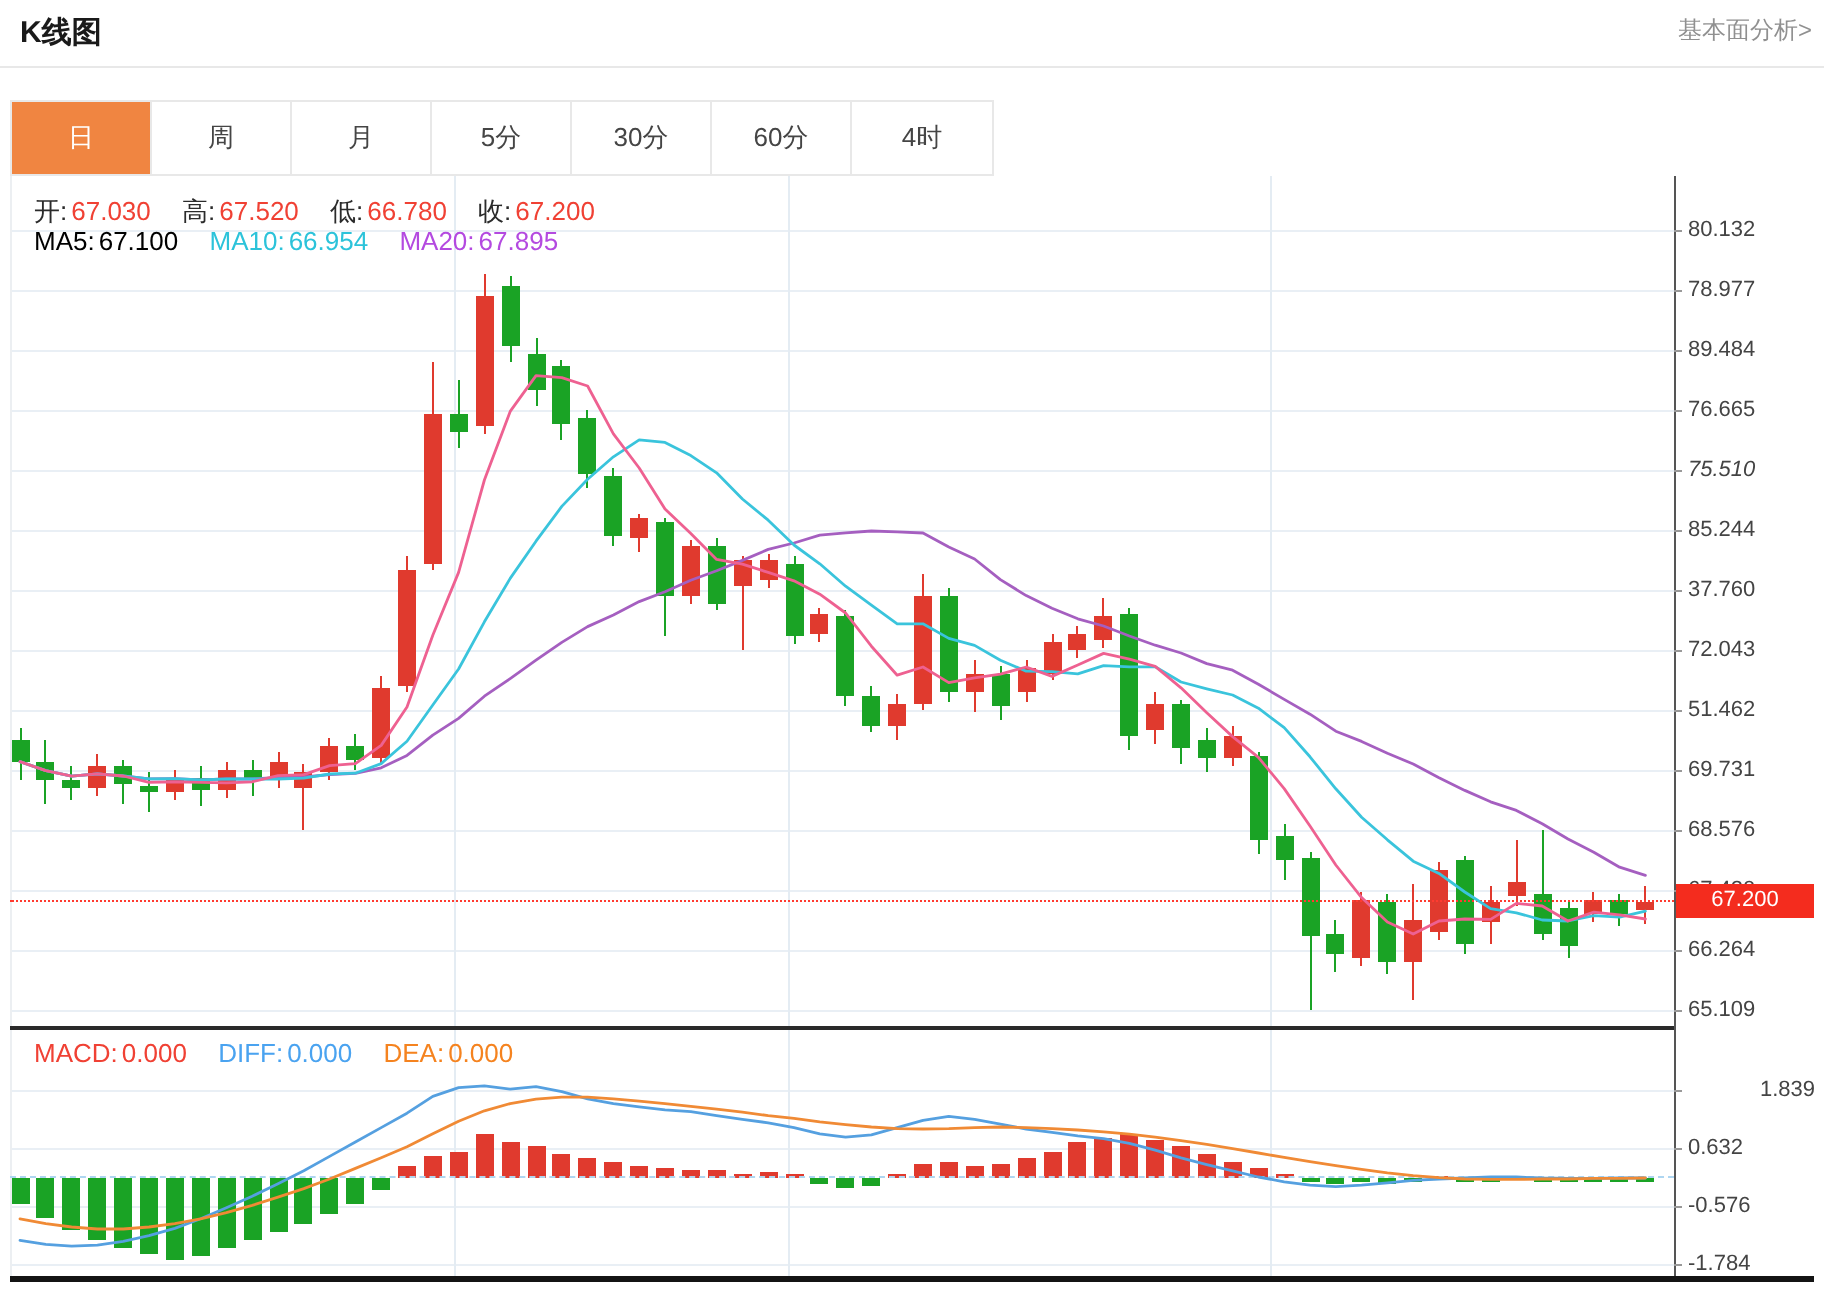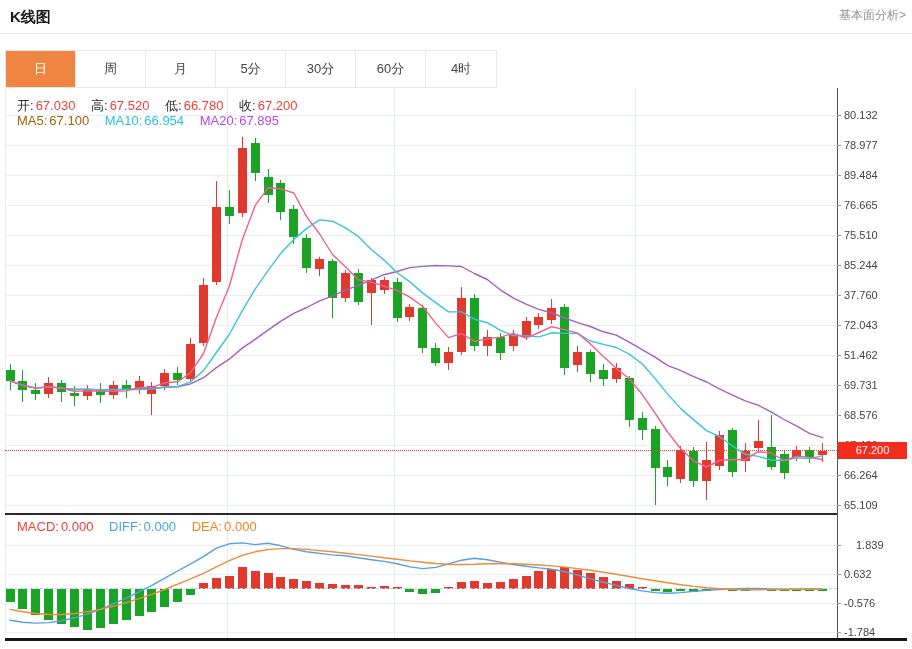--- a/index.html
+++ b/index.html
@@ -31,7 +31,7 @@
   .lg-gap{margin-right:12px !important;}
   .lbl{color:#2b2b2b;}
   .val-red{color:#f04134;}
-  .ma5{color:#a16207;} .ma10{color:#2cc3da;} .ma20{color:#b44ae0;}
+  .ma5{color:#000000;} .ma10{color:#2cc3da;} .ma20{color:#b44ae0;}
   .m-red{color:#f04134;} .m-blue{color:#4aa3f0;} .m-orange{color:#f5831f;}
   #grids div,#mainplot div,#macdplot div{position:absolute;}
   #mainplot,#macdplot{position:absolute;left:0;top:0;width:912px;height:649px;z-index:2;}

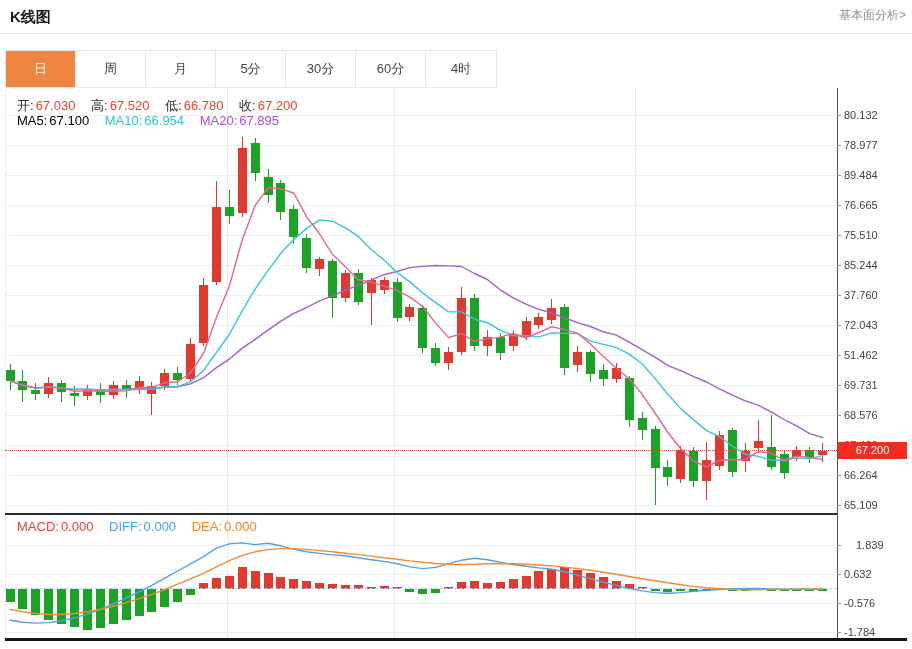--- a/index.html
+++ b/index.html
@@ -305,7 +305,7 @@
         <div class="ytick" style="position: absolute; left: 837px; top: 205.1px;"></div>
         <div class="ylab" style="position: absolute; left: 844px; top: 205.1px;">76.665</div>
         <div class="ytick" style="position: absolute; left: 837px; top: 235.1px;"></div>
-        <div class="ylab" style="position: absolute; left: 844px; top: 235.1px;">75.510</div>
+        <div class="ylab" style="position: absolute; left: 844px; top: 235.1px; font-style: italic;">75.510</div>
         <div class="ytick" style="position: absolute; left: 837px; top: 265.1px;"></div>
         <div class="ylab" style="position: absolute; left: 844px; top: 265.1px;">85.244</div>
         <div class="ytick" style="position: absolute; left: 837px; top: 295.1px;"></div>

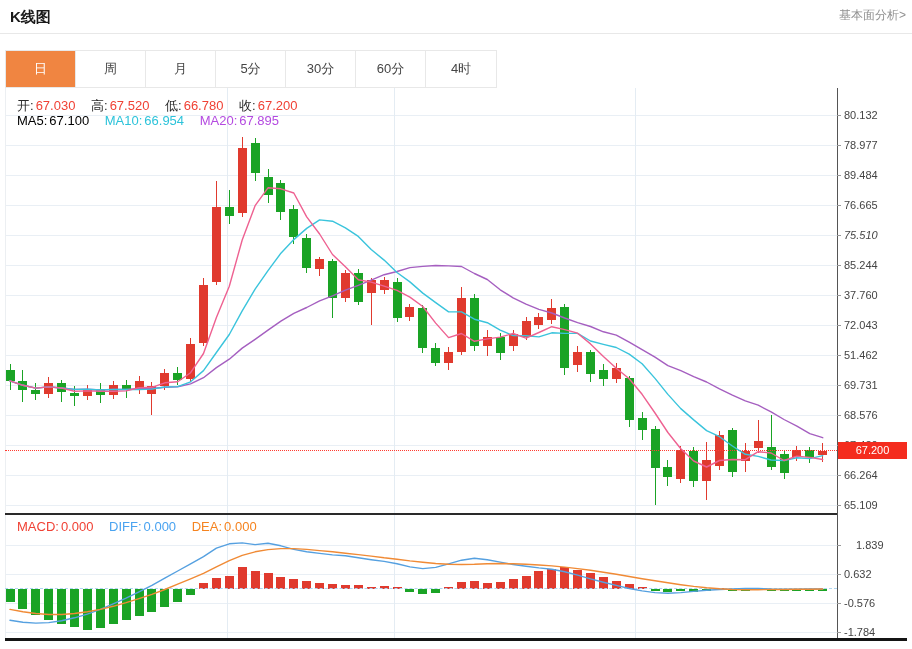--- a/index.html
+++ b/index.html
@@ -327,7 +327,7 @@
       </div>
     <div id="y2axis">
         <div class="ytick" style="position: absolute; left: 837px; top: 544.8px;"></div>
-        <div class="ylab" style="position: absolute; left: 856px; top: 544.8px; text-align: center;">1.839</div>
+        <div class="ylab" style="position: absolute; left: 880px; top: 544.8px; text-align: center;">1.839</div>
         <div class="ytick" style="position: absolute; left: 837px; top: 573.8px;"></div>
         <div class="ylab" style="position: absolute; left: 844px; top: 573.8px;">0.632</div>
         <div class="ytick" style="position: absolute; left: 837px; top: 602.8px;"></div>

